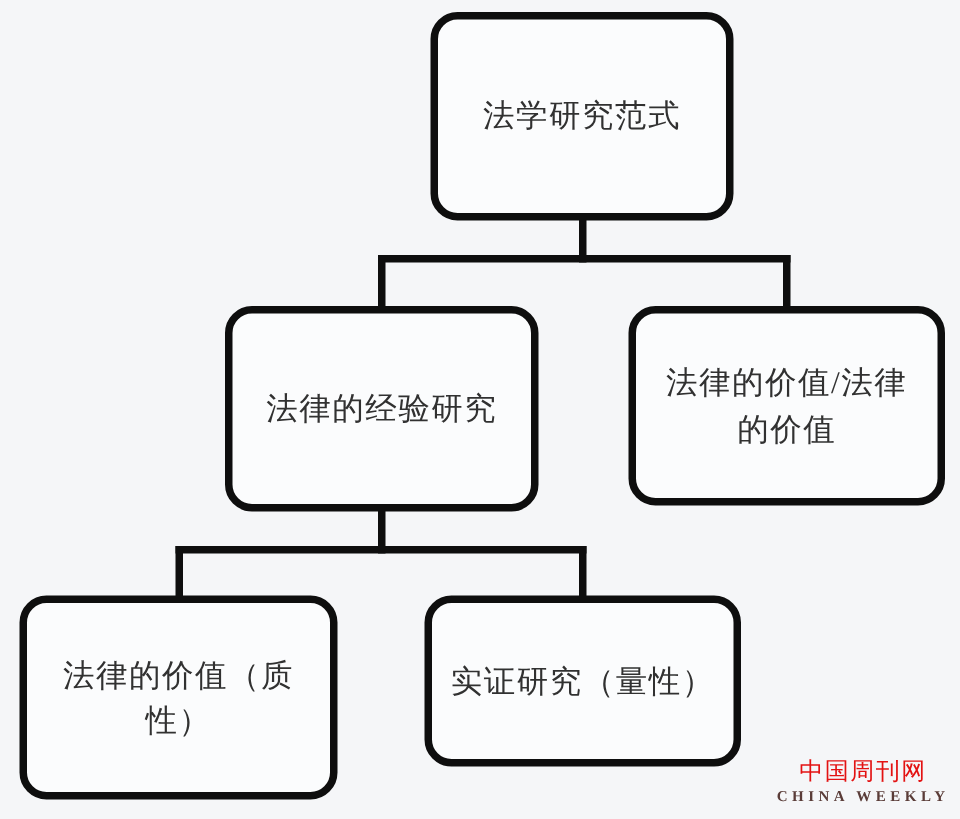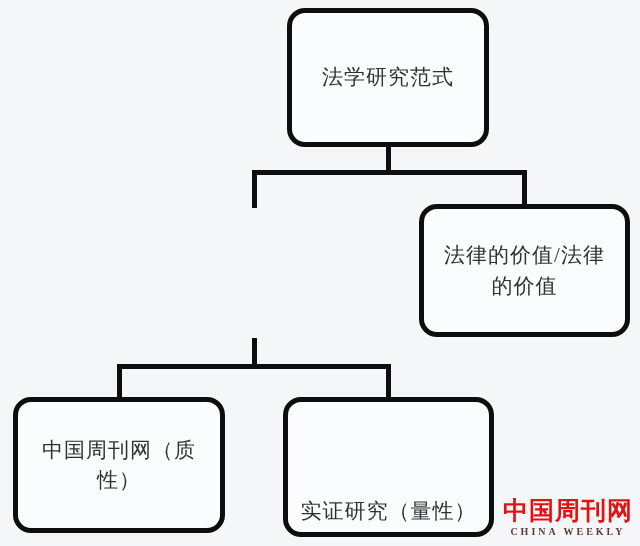--- a/index.html
+++ b/index.html
@@ -31,7 +31,7 @@
     align-items:center;
     justify-content:center;
     text-align:center;
-    padding:6px 10px;
+    padding:16px 10px;
   }
   .node .label{
     font-size:21px;

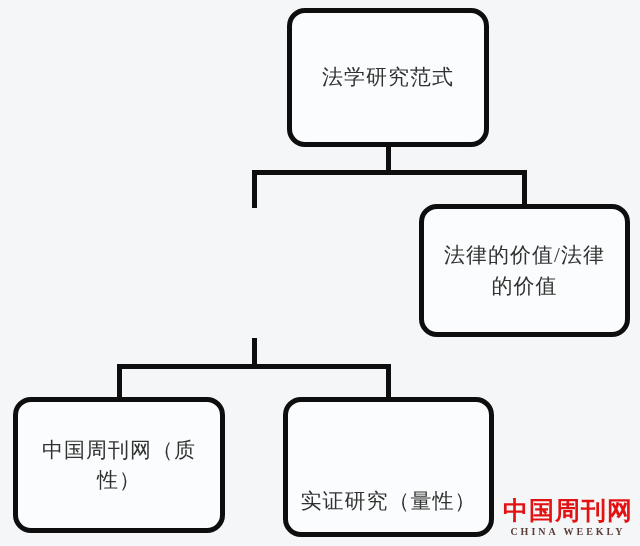--- a/index.html
+++ b/index.html
@@ -99,6 +99,9 @@
     <span class="label">法学研究范式</span>
   </div>
 
+  <div class="node node-l2a">
+    <span class="label">法律的经验研究</span>
+  </div>
 
   <div class="node node-l2b">
     <span class="label">法律的价值/法律的价值</span>

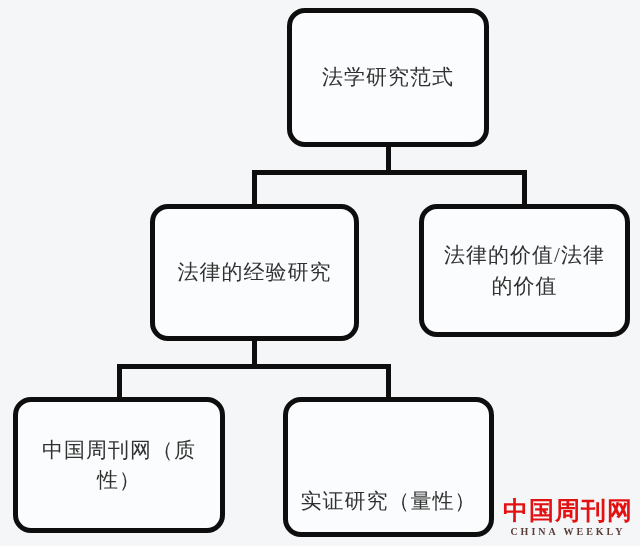--- a/index.html
+++ b/index.html
@@ -108,7 +108,7 @@
   </div>
 
   <div class="node node-l3a">
-    <span class="label">中国周刊网（质性）</span>
+    <span class="label">法律的价值（质性）</span>
   </div>
 
   <div class="node node-l3b">

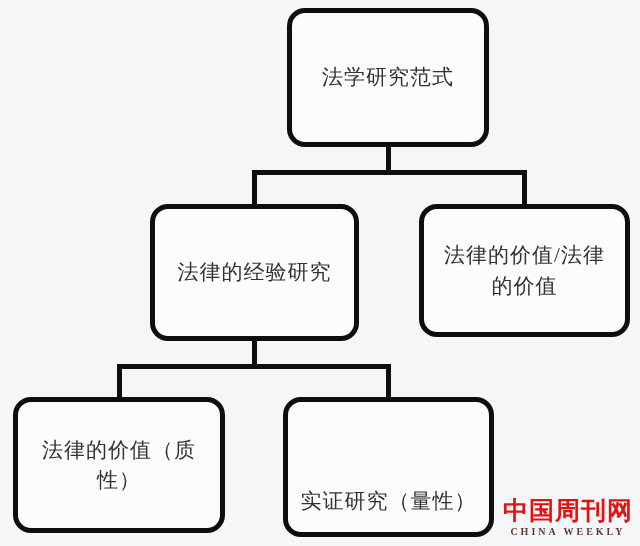--- a/index.html
+++ b/index.html
@@ -48,7 +48,7 @@
   .node-l2a    {left:150px; top:204px; width:209px; height:137px;}
   .node-l2b    {left:419px; top:204px; width:211px; height:133px;}
   .node-l3a    {left:13px;  top:397px; width:212px; height:136px;}
-  .node-l3b    {left:283px; top:397px; width:211px; height:140px;align-items:flex-end;}
+  .node-l3b    {left:283px; top:397px; width:211px; height:114px;}
   
   .c-root-down {left:386px; top:145px; width:5px;  height:30px;}
   .c-h1        {left:252px; top:170px; width:275px; height:5px;}

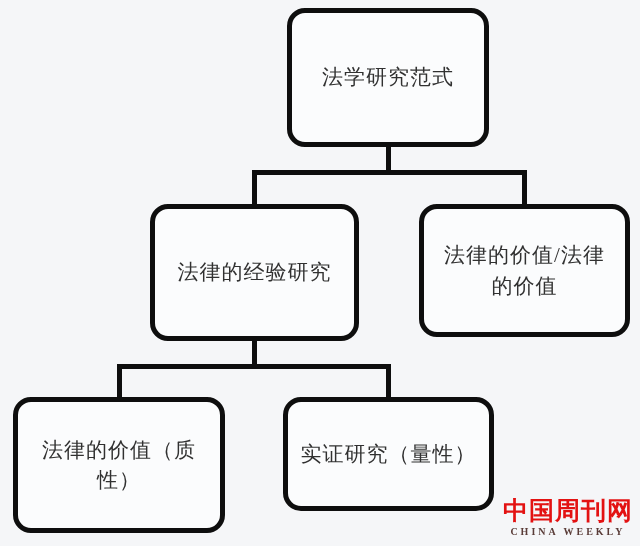--- a/index.html
+++ b/index.html
@@ -66,8 +66,8 @@
     text-align:center;
   }
   .watermark-title{
-    font-size:25px;
-    font-weight:bold;
+    font-size:16px;
+    font-weight:normal;
     letter-spacing:1px;
     color:var(--brand-red);
     line-height:1.05;

